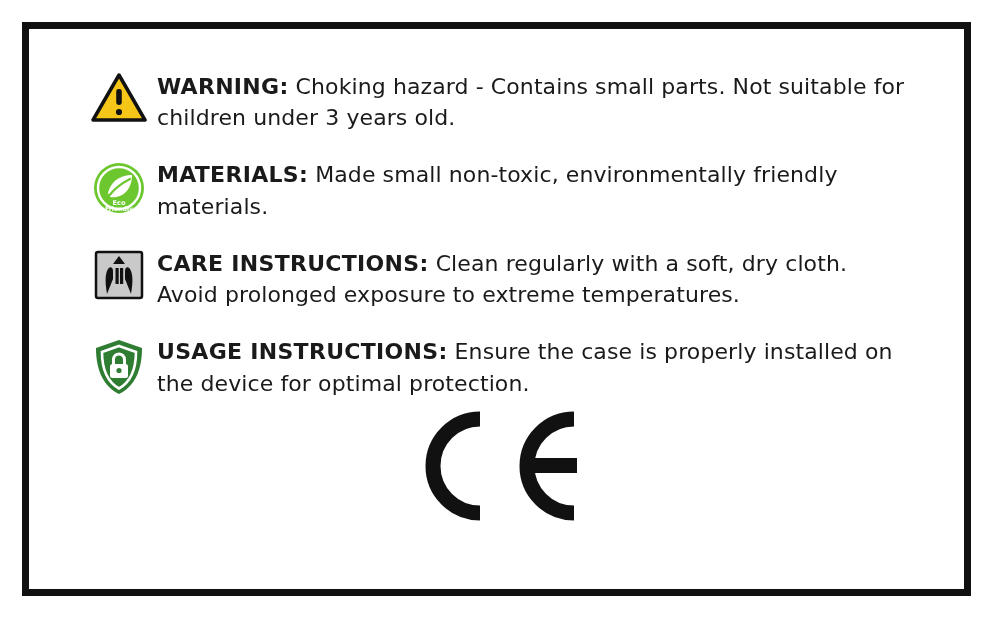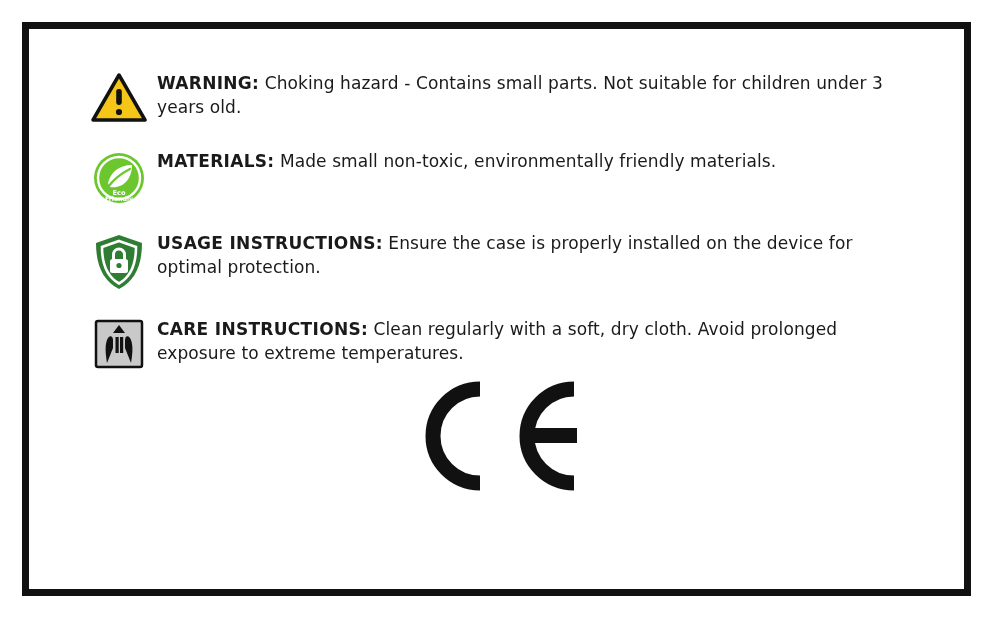--- a/index.html
+++ b/index.html
@@ -56,7 +56,7 @@
 
   .notice-text {
     font-family: "DejaVu Sans", sans-serif;
-    font-size: 17px;
+    font-size: 22px;
     line-height: 1.42;
     color: #1a1a1a;
     letter-spacing: 0.1px;

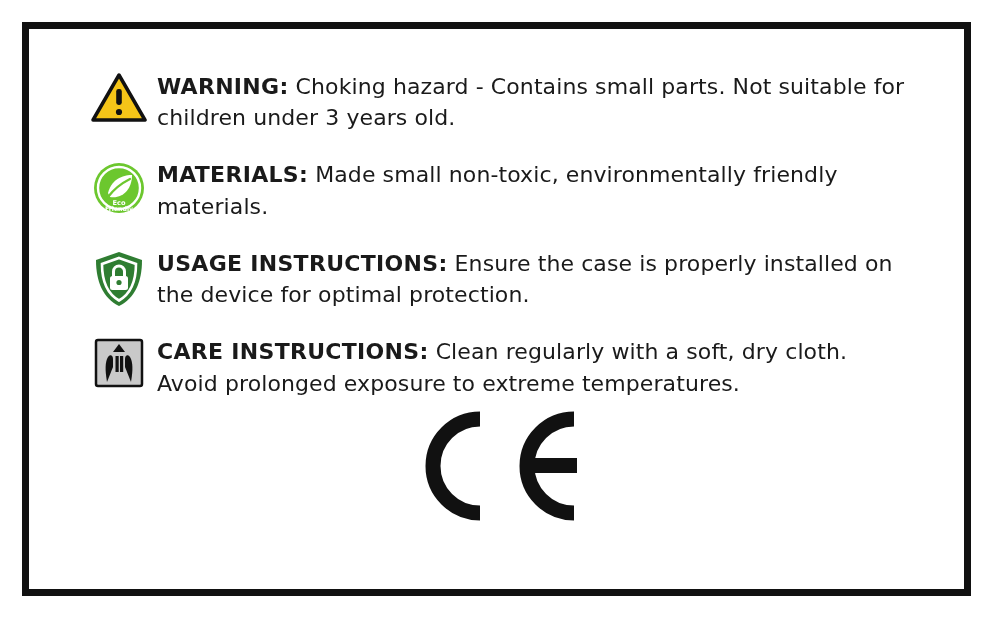--- a/index.html
+++ b/index.html
@@ -119,21 +119,6 @@
 
       <div class="notice-row">
         <div class="icon-cell">
-          <svg class="icon-svg" width="52" height="58" viewBox="0 0 52 58">
-            <path d="M26 2 L49 10 C49 32 42 48 26 56 C10 48 3 32 3 10 Z" fill="#2f7d32"></path>
-            <path d="M26 8 L43 14 C43 31 37.5 44 26 50.5 C14.5 44 9 31 9 14 Z" fill="none" stroke="#ffffff" stroke-width="2.6"></path>
-            <rect x="17" y="26" width="18" height="14" rx="2.5" fill="#ffffff"></rect>
-            <path d="M20.5 26 v-4.5 a5.5 5.5 0 0 1 11 0 V26" fill="none" stroke="#ffffff" stroke-width="3"></path>
-            <circle cx="26" cy="32.5" r="2.6" fill="#2f7d32"></circle>
-          </svg>
-        </div>
-        <div class="notice-text">
-          <span class="head">USAGE INSTRUCTIONS:</span><span> Ensure the case is properly installed on the device for optimal protection.</span>
-        </div>
-      </div>
-
-      <div class="notice-row">
-        <div class="icon-cell">
           <svg class="icon-svg" width="50" height="50" viewBox="0 0 50 50">
             <rect x="2" y="2" width="46" height="46" rx="2" fill="#c9c9c9" stroke="#111111" stroke-width="2.5"></rect>
             <path d="M13 44 C11 32 11 24 14 19 C16 16 19 17 19 21 L19 29" fill="#111111"></path>
@@ -145,6 +130,21 @@
         </div>
         <div class="notice-text">
           <span class="head">CARE INSTRUCTIONS:</span><span> Clean regularly with a soft, dry cloth. Avoid prolonged exposure to extreme temperatures.</span>
+        </div>
+      </div>
+
+      <div class="notice-row">
+        <div class="icon-cell">
+          <svg class="icon-svg" width="52" height="58" viewBox="0 0 52 58">
+            <path d="M26 2 L49 10 C49 32 42 48 26 56 C10 48 3 32 3 10 Z" fill="#2f7d32"></path>
+            <path d="M26 8 L43 14 C43 31 37.5 44 26 50.5 C14.5 44 9 31 9 14 Z" fill="none" stroke="#ffffff" stroke-width="2.6"></path>
+            <rect x="17" y="26" width="18" height="14" rx="2.5" fill="#ffffff"></rect>
+            <path d="M20.5 26 v-4.5 a5.5 5.5 0 0 1 11 0 V26" fill="none" stroke="#ffffff" stroke-width="3"></path>
+            <circle cx="26" cy="32.5" r="2.6" fill="#2f7d32"></circle>
+          </svg>
+        </div>
+        <div class="notice-text">
+          <span class="head">USAGE INSTRUCTIONS:</span><span> Ensure the case is properly installed on the device for optimal protection.</span>
         </div>
       </div>
 

